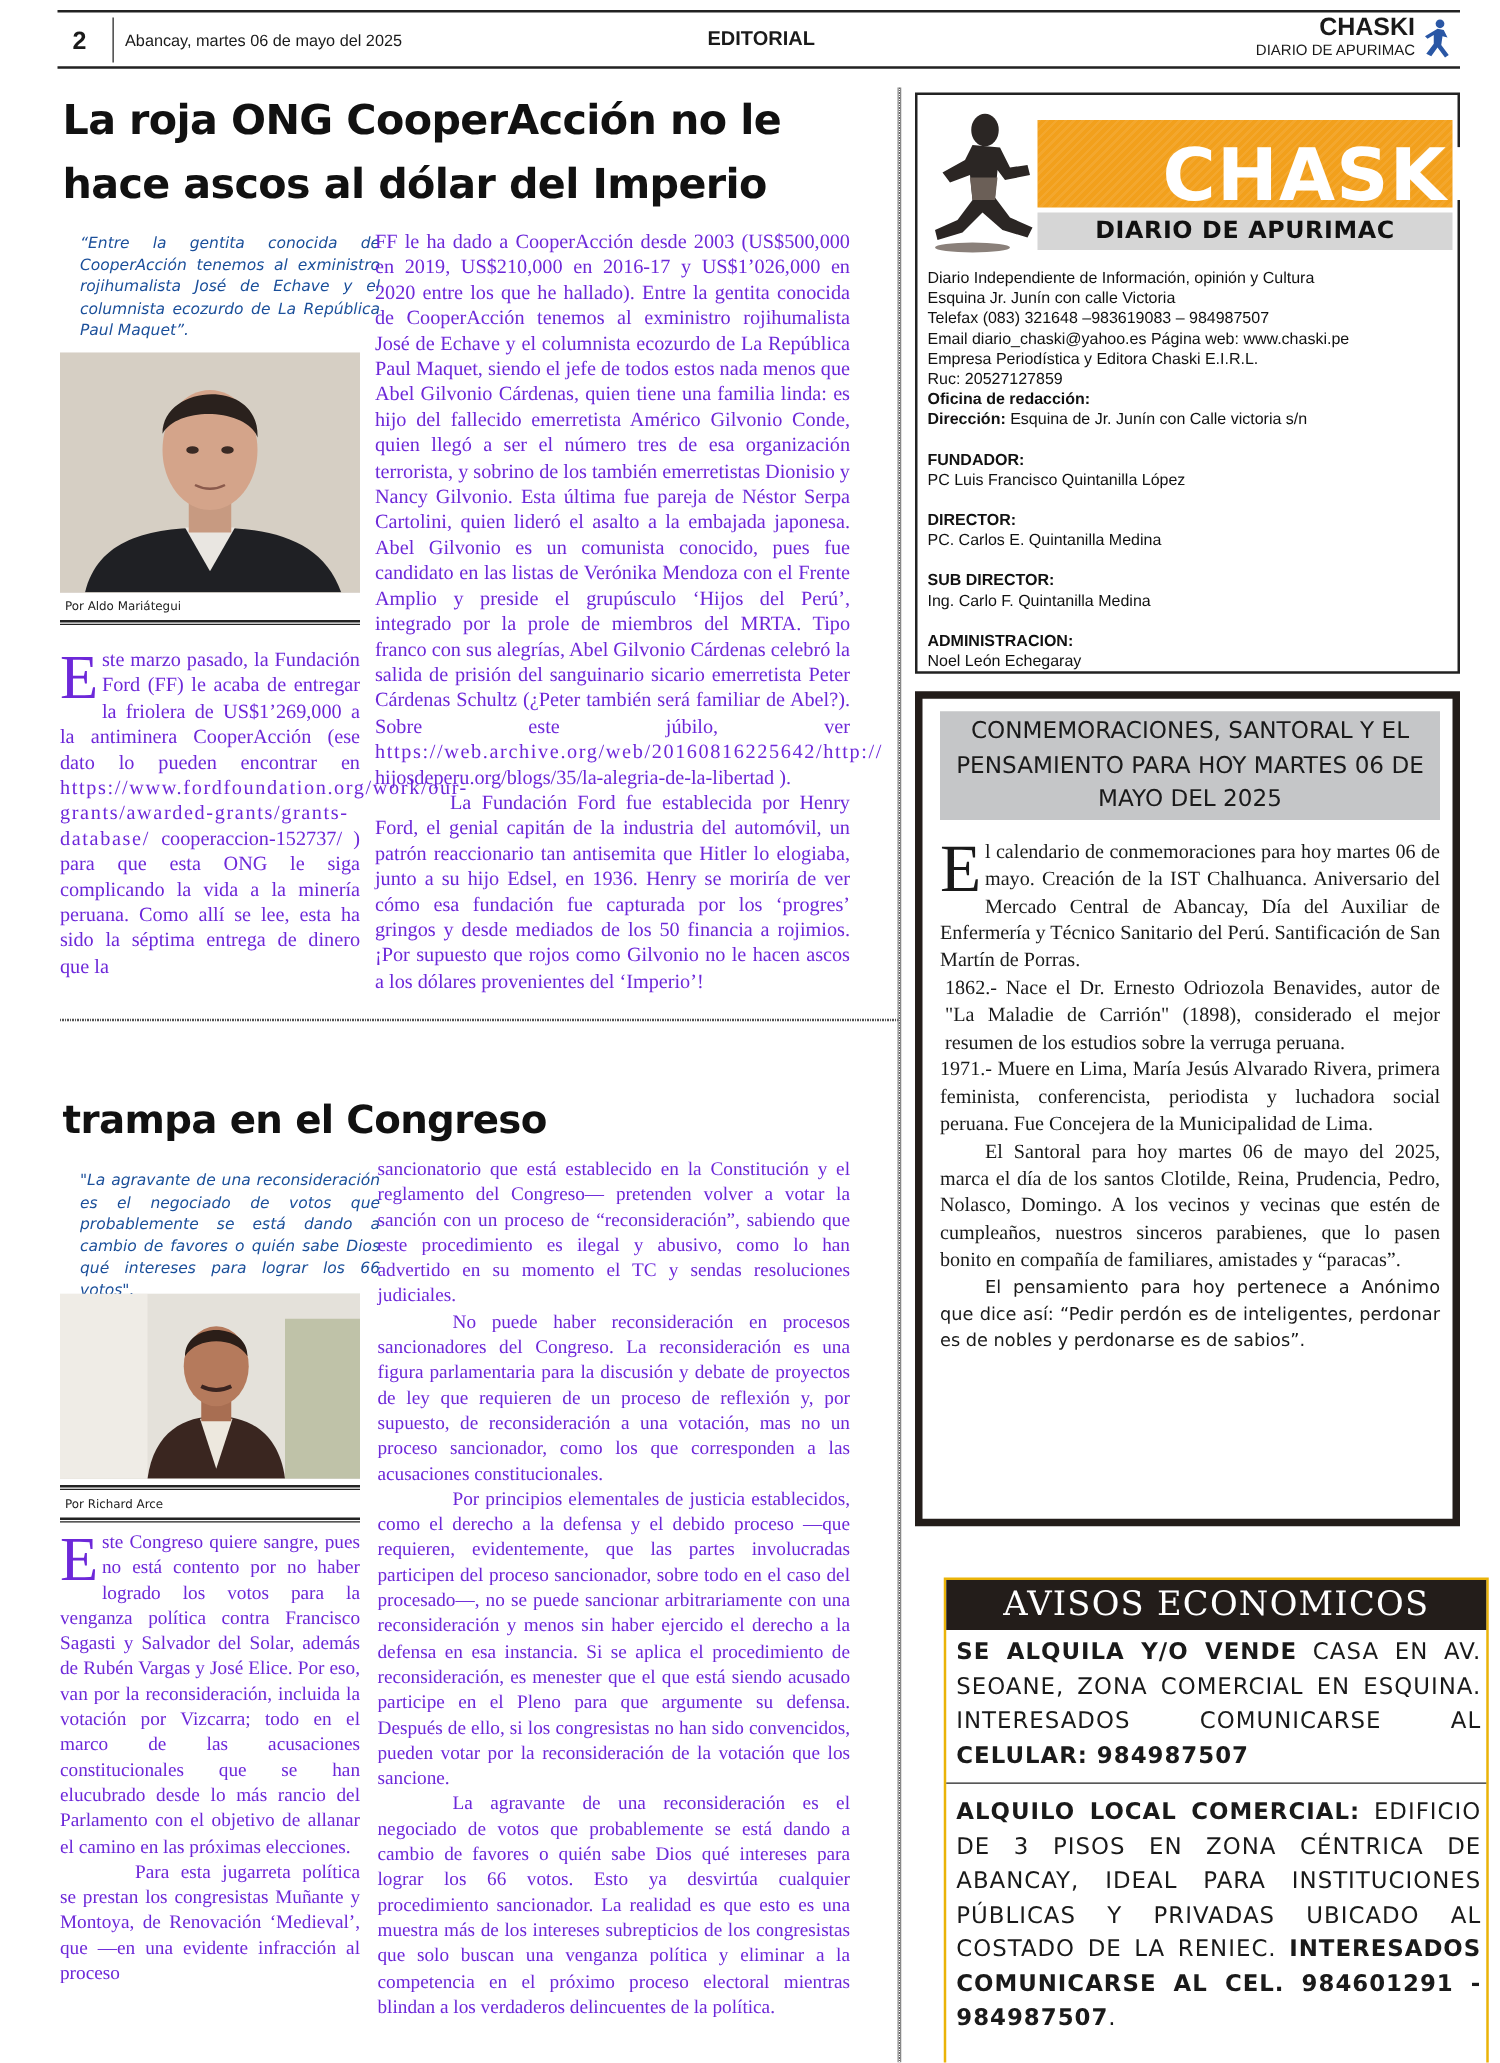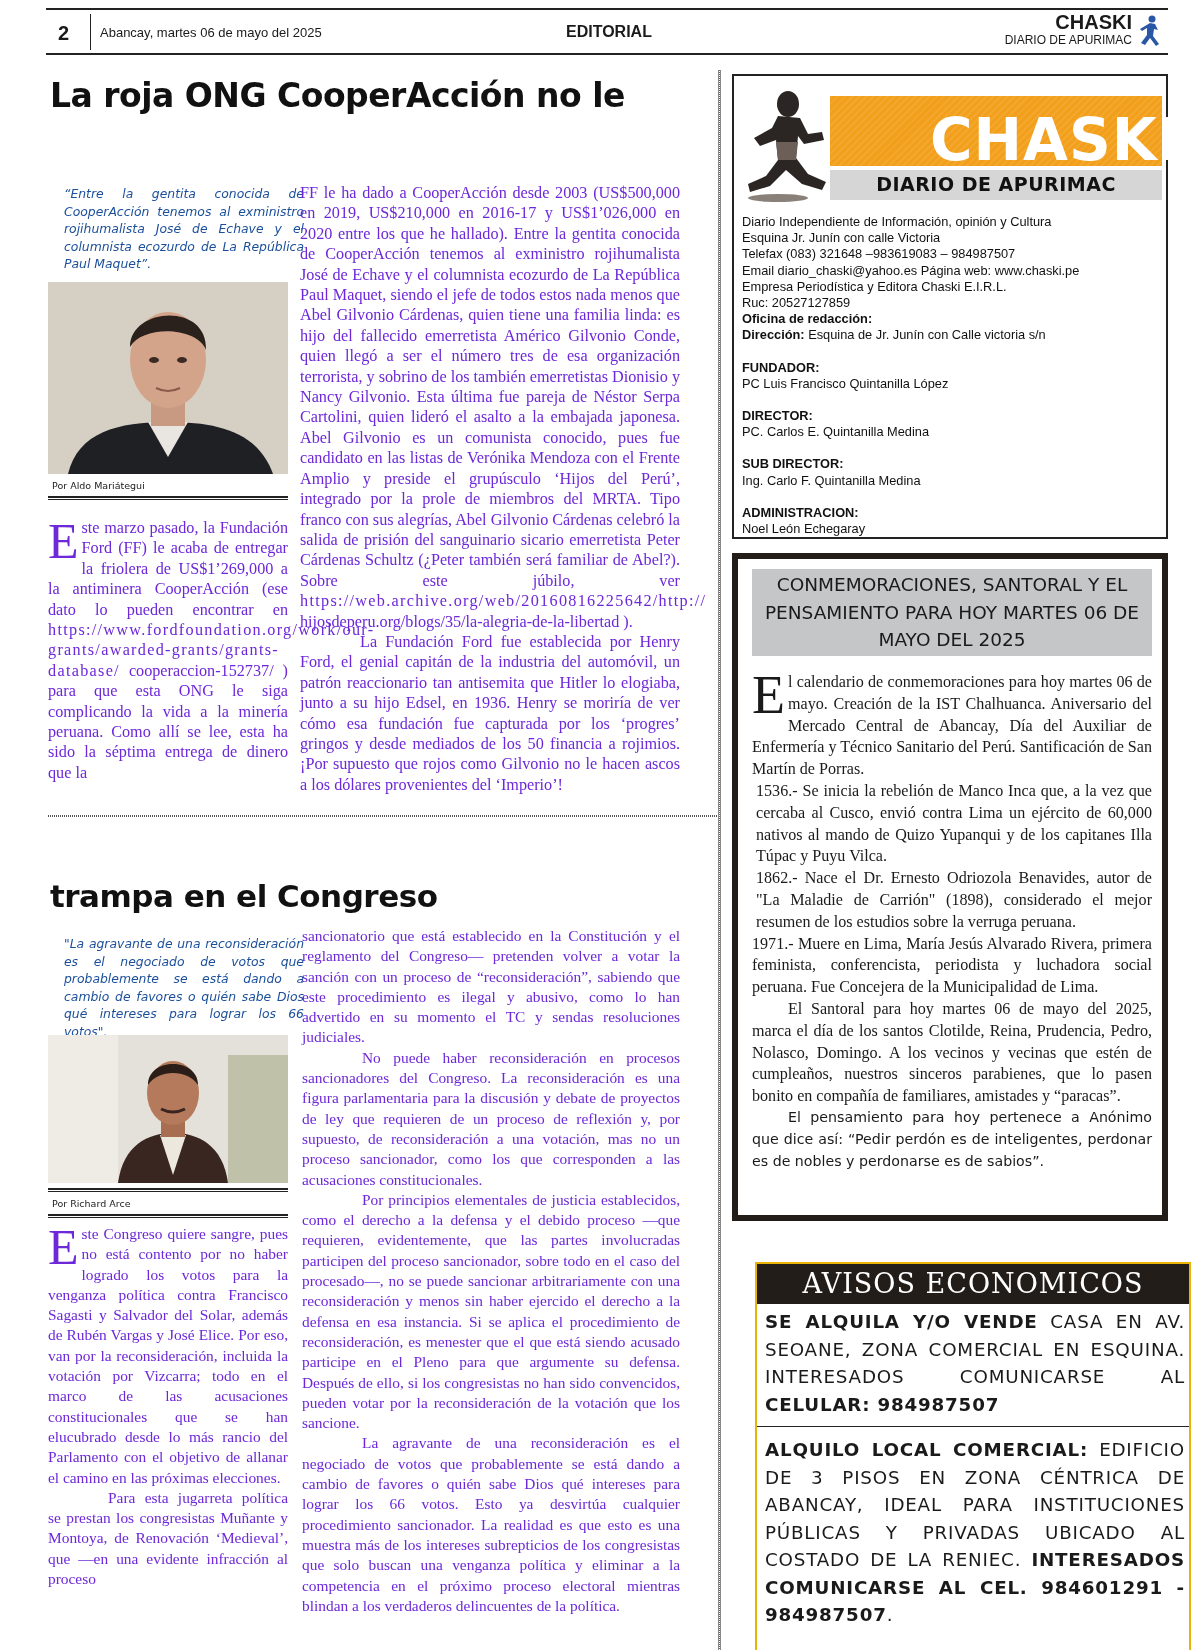--- a/index.html
+++ b/index.html
@@ -116,6 +116,7 @@
 
 <h1 class="headline h1">
   <span>La roja ONG CooperAcción no le</span><br>
+  <span>hace ascos al dólar del Imperio</span>
 </h1>
 
 <div class="pullquote pq1">“Entre la gentita conocida de CooperAcción tenemos al exministro rojihumalista José de Echave y el columnista ecozurdo de La República Paul Maquet”.</div>

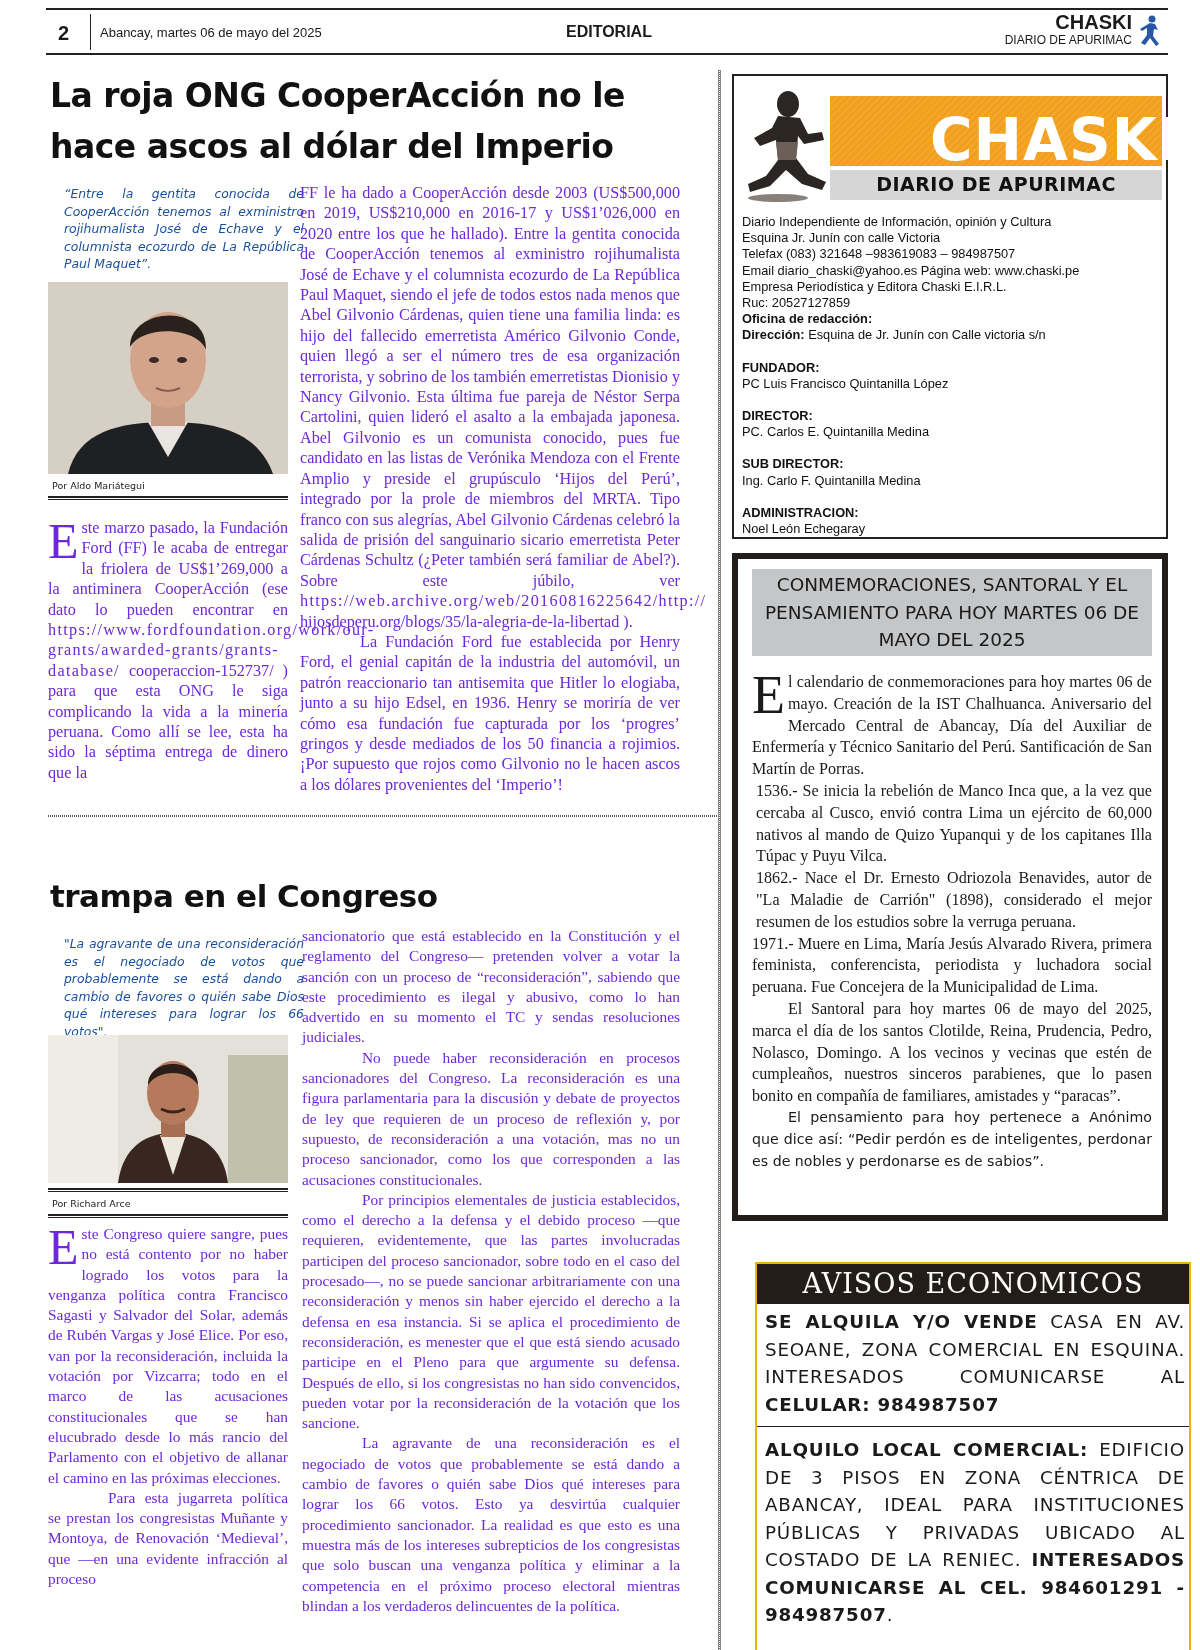--- a/index.html
+++ b/index.html
@@ -245,7 +245,6 @@
   <div class="conm-title">CONMEMORACIONES, SANTORAL Y EL PENSAMIENTO PARA  HOY MARTES 06 DE MAYO  DEL 2025</div>
   <div class="conm-body">
     <p><span class="conm-dropcap">E</span><span>l calendario de conmemoraciones para hoy martes 06 de mayo. Creación de la IST Chalhuanca. Aniversario del Mercado Central de Abancay, Día del Auxiliar de Enfermería y Técnico Sanitario del Perú. Santificación de San Martín de Porras.</span></p>
-    <p class="sp">1536.- Se inicia la rebelión de Manco Inca que, a la vez que cercaba al Cusco, envió contra Lima un ejército de 60,000 nativos al mando de Quizo Yupanqui y de los capitanes Illa Túpac y Puyu Vilca.</p>
     <p class="sp">1862.- Nace el Dr. Ernesto Odriozola Benavides, autor de "La Maladie de Carrión" (1898), considerado el mejor resumen de los estudios sobre la verruga peruana.</p>
     <p>1971.- Muere en Lima, María Jesús Alvarado Rivera, primera feminista, conferencista, periodista y luchadora social peruana. Fue Concejera de la Municipalidad de Lima.</p>
     <p class="ind">El Santoral para hoy martes 06 de mayo del 2025, marca el día de los santos Clotilde, Reina, Prudencia, Pedro, Nolasco, Domingo. A los vecinos y vecinas que estén de cumpleaños, nuestros sinceros parabienes, que lo pasen bonito en compañía de familiares, amistades y “paracas”.</p>

